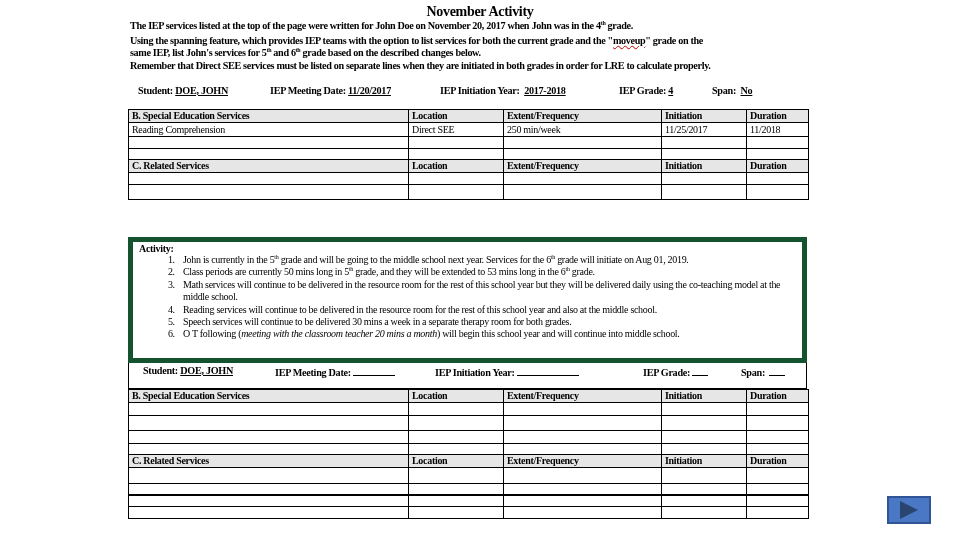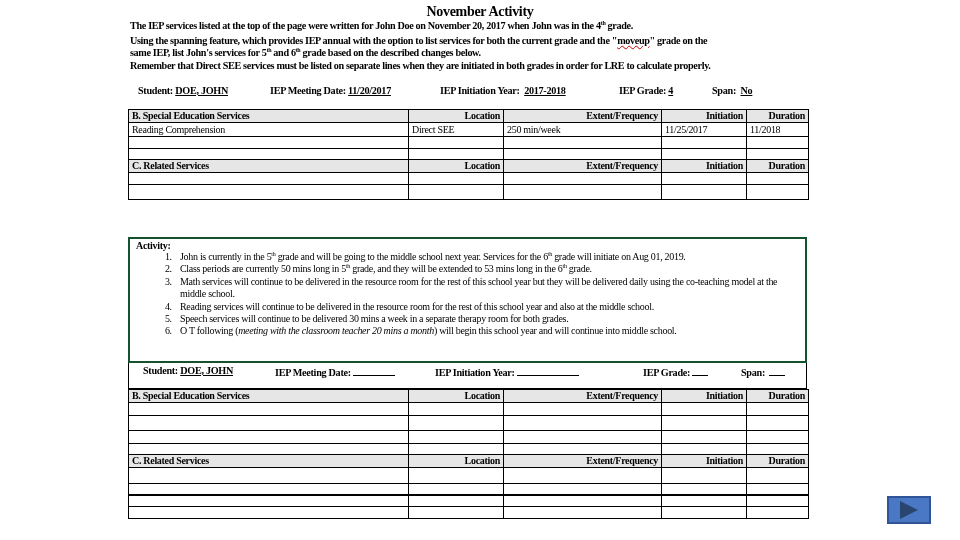--- a/index.html
+++ b/index.html
@@ -74,7 +74,7 @@
 <div class="abs title">November Activity</div>
 
 <div class="abs intro" style="top:19px;"><span>The IEP services  listed at the top of the page were written  for John Doe on November  20, 2017 when John was in the 4</span><sup>th</sup><span> grade.</span></div>
-<div class="abs intro" style="top:34px;"><span>Using the spanning feature, which provides IEP annual  with the option to list services  for both the current grade and the "</span><span class="squiggle">moveup</span><span>" grade on the</span></div>
+<div class="abs intro" style="top:34px;"><span>Using the spanning feature, which provides IEP teams  with the option to list services  for both the current grade and the "</span><span class="squiggle">moveup</span><span>" grade on the</span></div>
 <div class="abs intro" style="top:46px;"><span>same IEP, list John's services  for 5</span><sup>th</sup><span> and 6</span><sup>th</sup><span> grade based on the described changes  below.</span></div>
 <div class="abs intro" style="top:59px;">Remember  that Direct  SEE services must be listed on separate lines when they  are initiated in both grades  in  order for LRE to  calculate properly.</div>
 

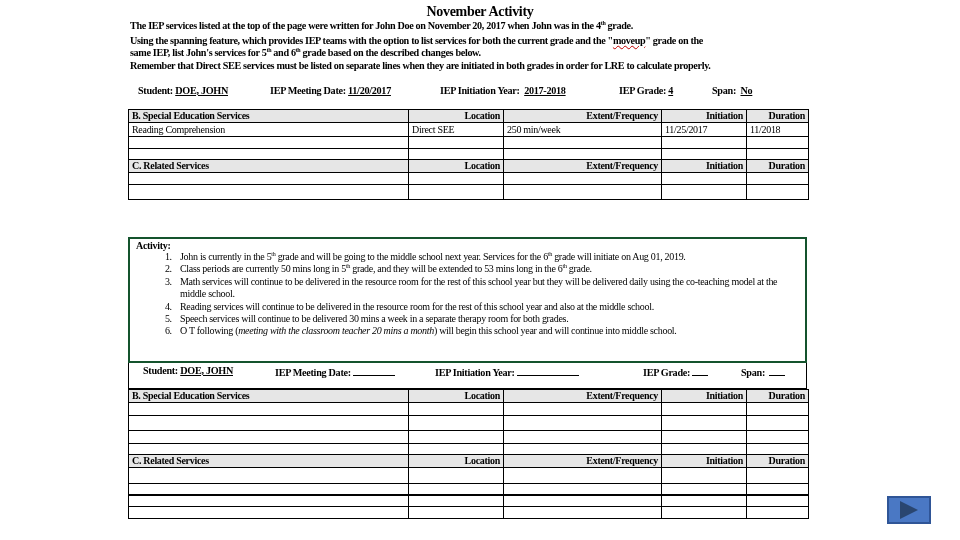--- a/index.html
+++ b/index.html
@@ -37,7 +37,7 @@
     white-space: nowrap; overflow: hidden;
   }
   table.svc tr.hdr td { background: #e6e6e6; font-weight: bold; }
-  table.svc tr.hdr td.c { text-align: right; margin-left: 40px; }
+  table.svc tr.hdr td.c { text-align: left; margin-left: 40px; }
   table.svc tr.thick td { border-top: 2px solid #000; }
 
   .activity {

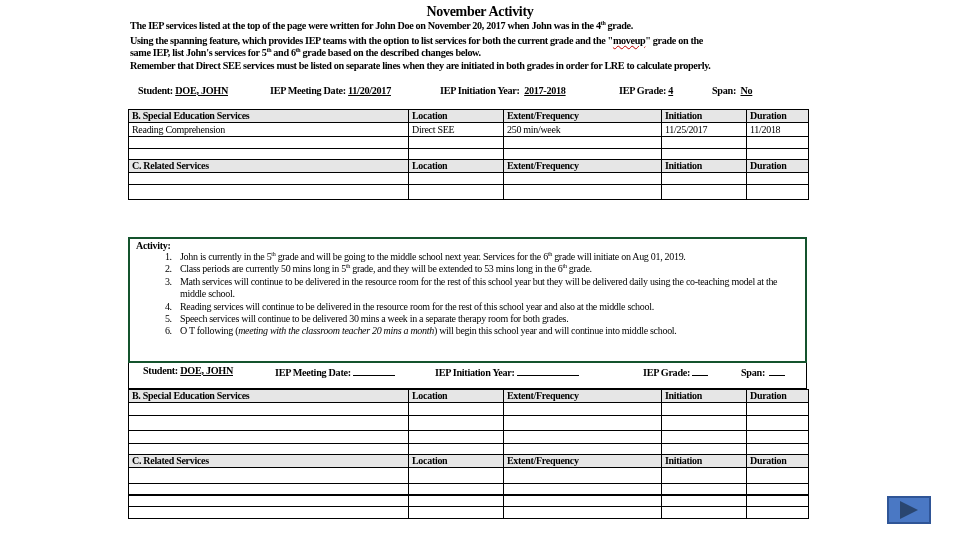--- a/index.html
+++ b/index.html
@@ -42,7 +42,7 @@
 
   .activity {
     left: 128px; top: 237px; width: 679px; height: 126px;
-    border: 2px solid #14532d; box-sizing: border-box;
+    border: 5px solid #14532d; box-sizing: border-box;
     font-size: 10px; letter-spacing: -0.3px; padding: 1px 6px;
   }
   .activity .b { font-weight: bold; }

